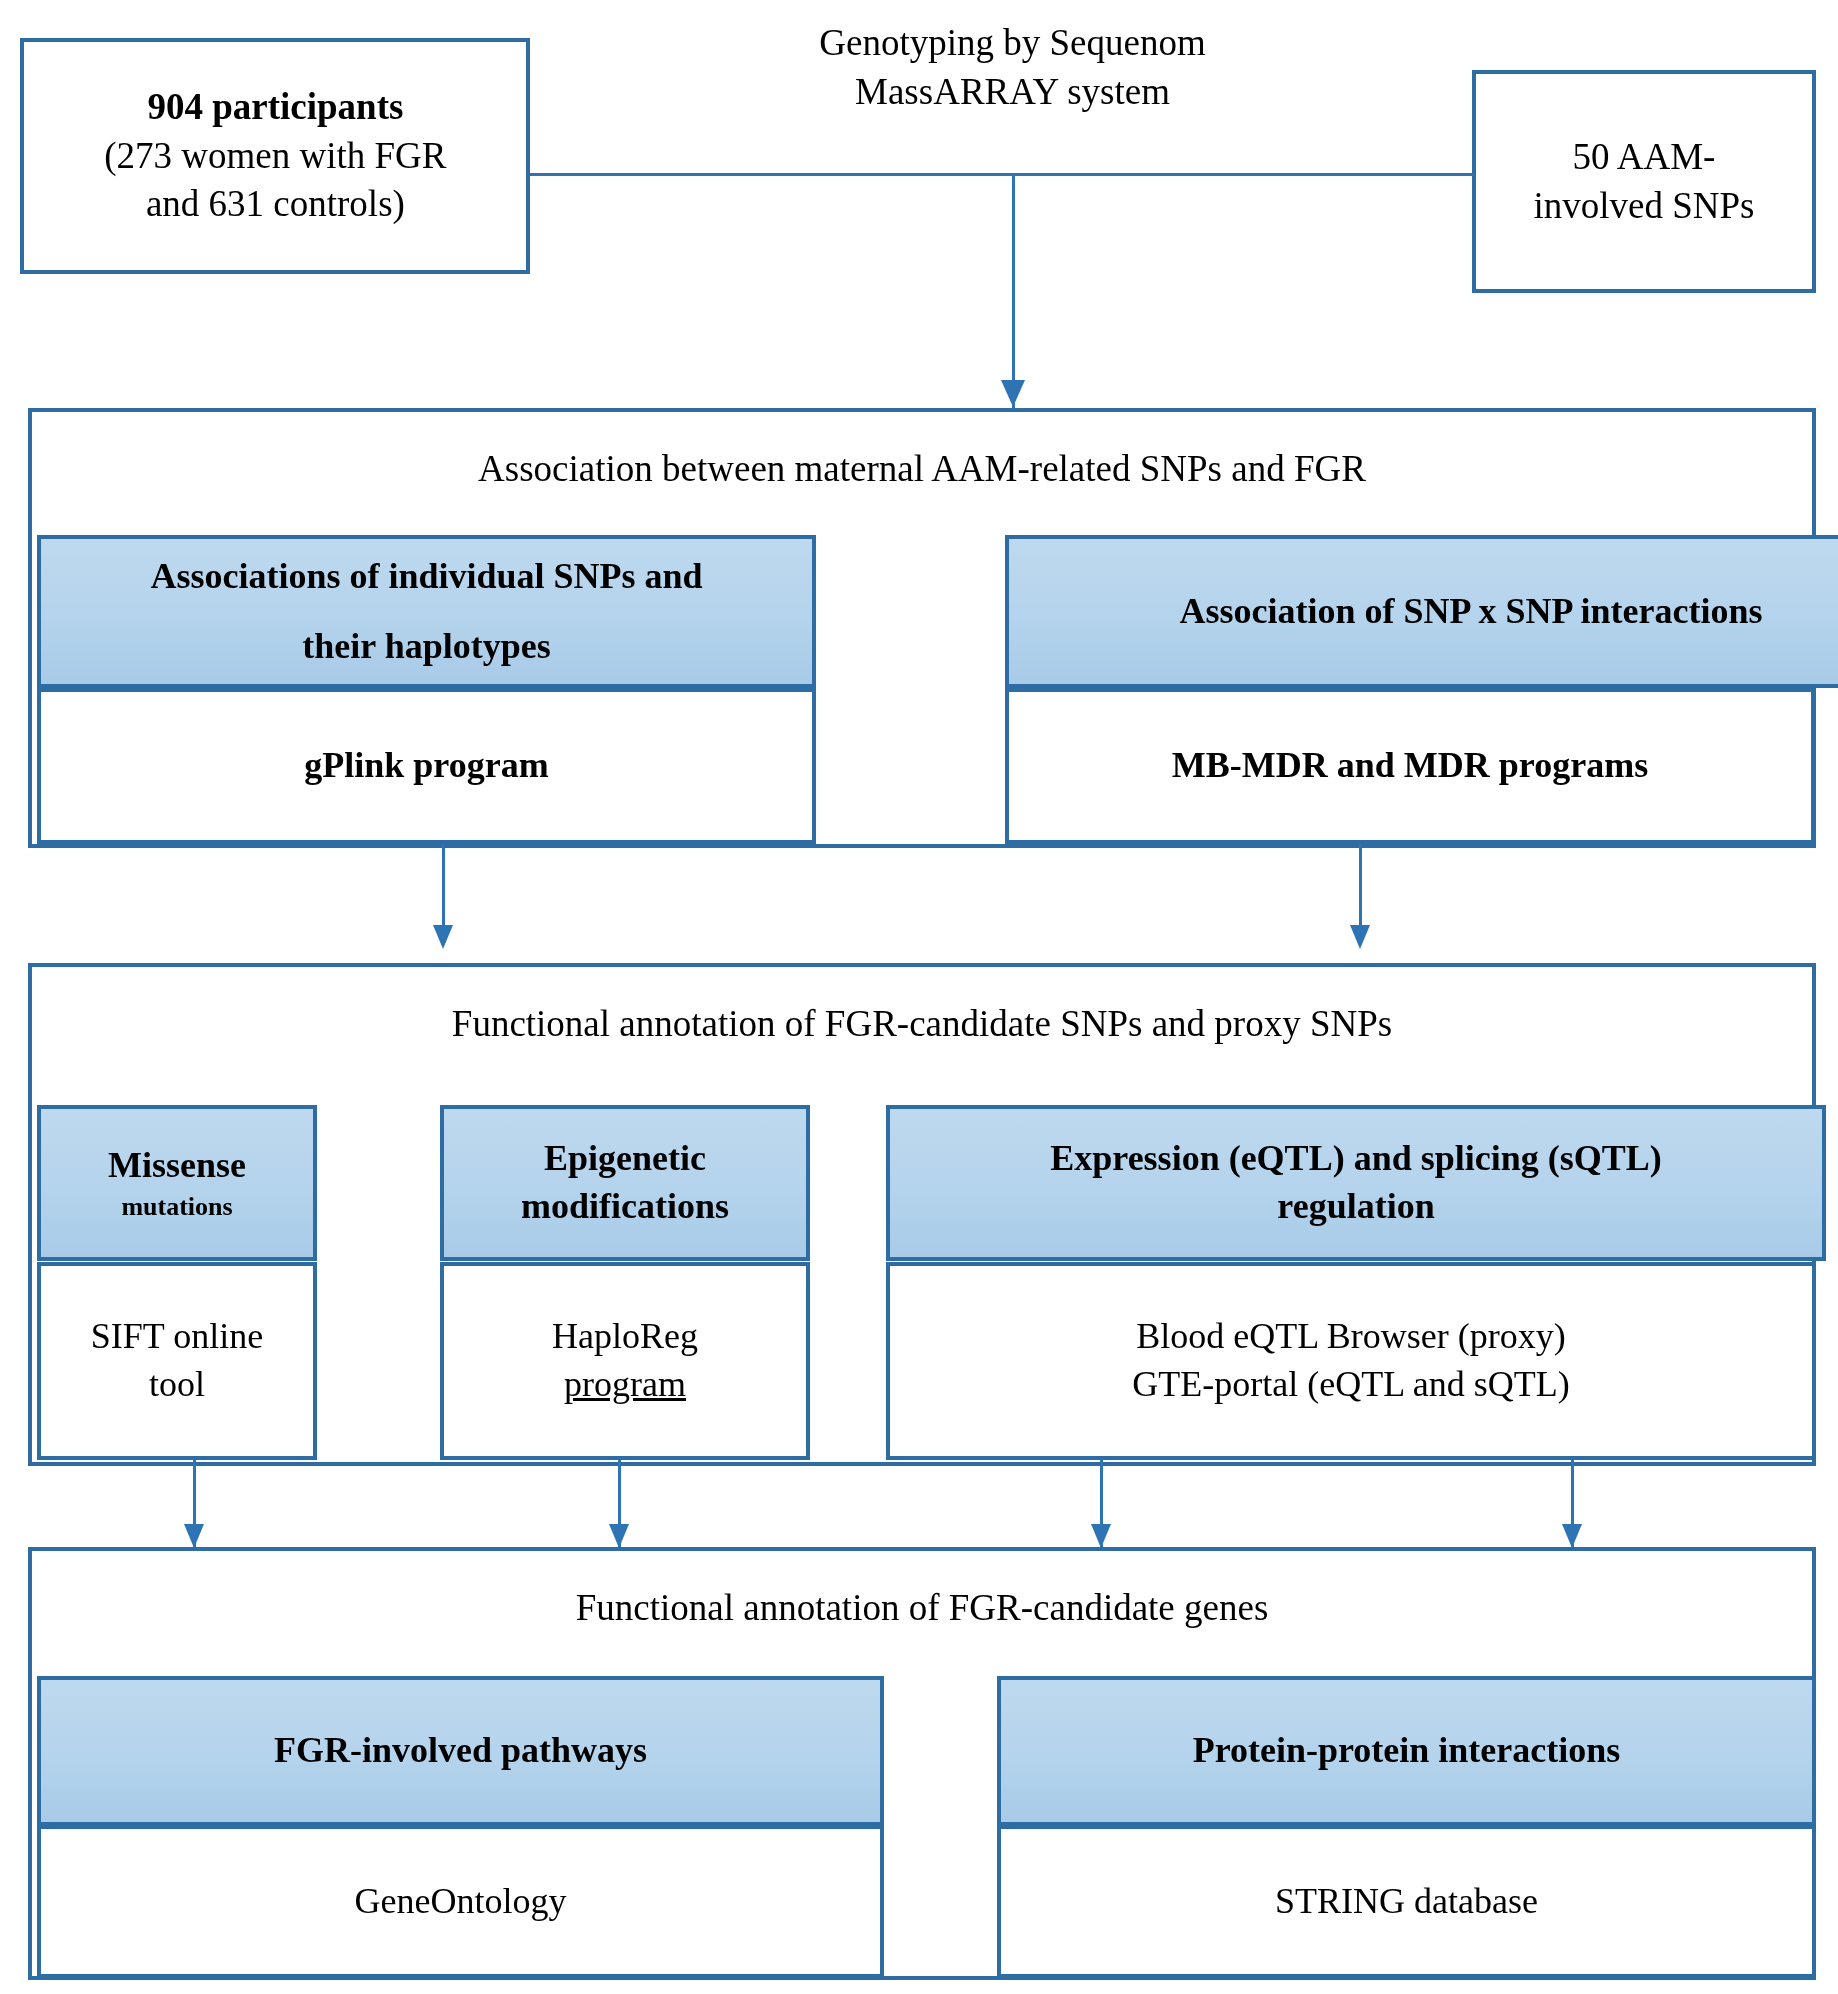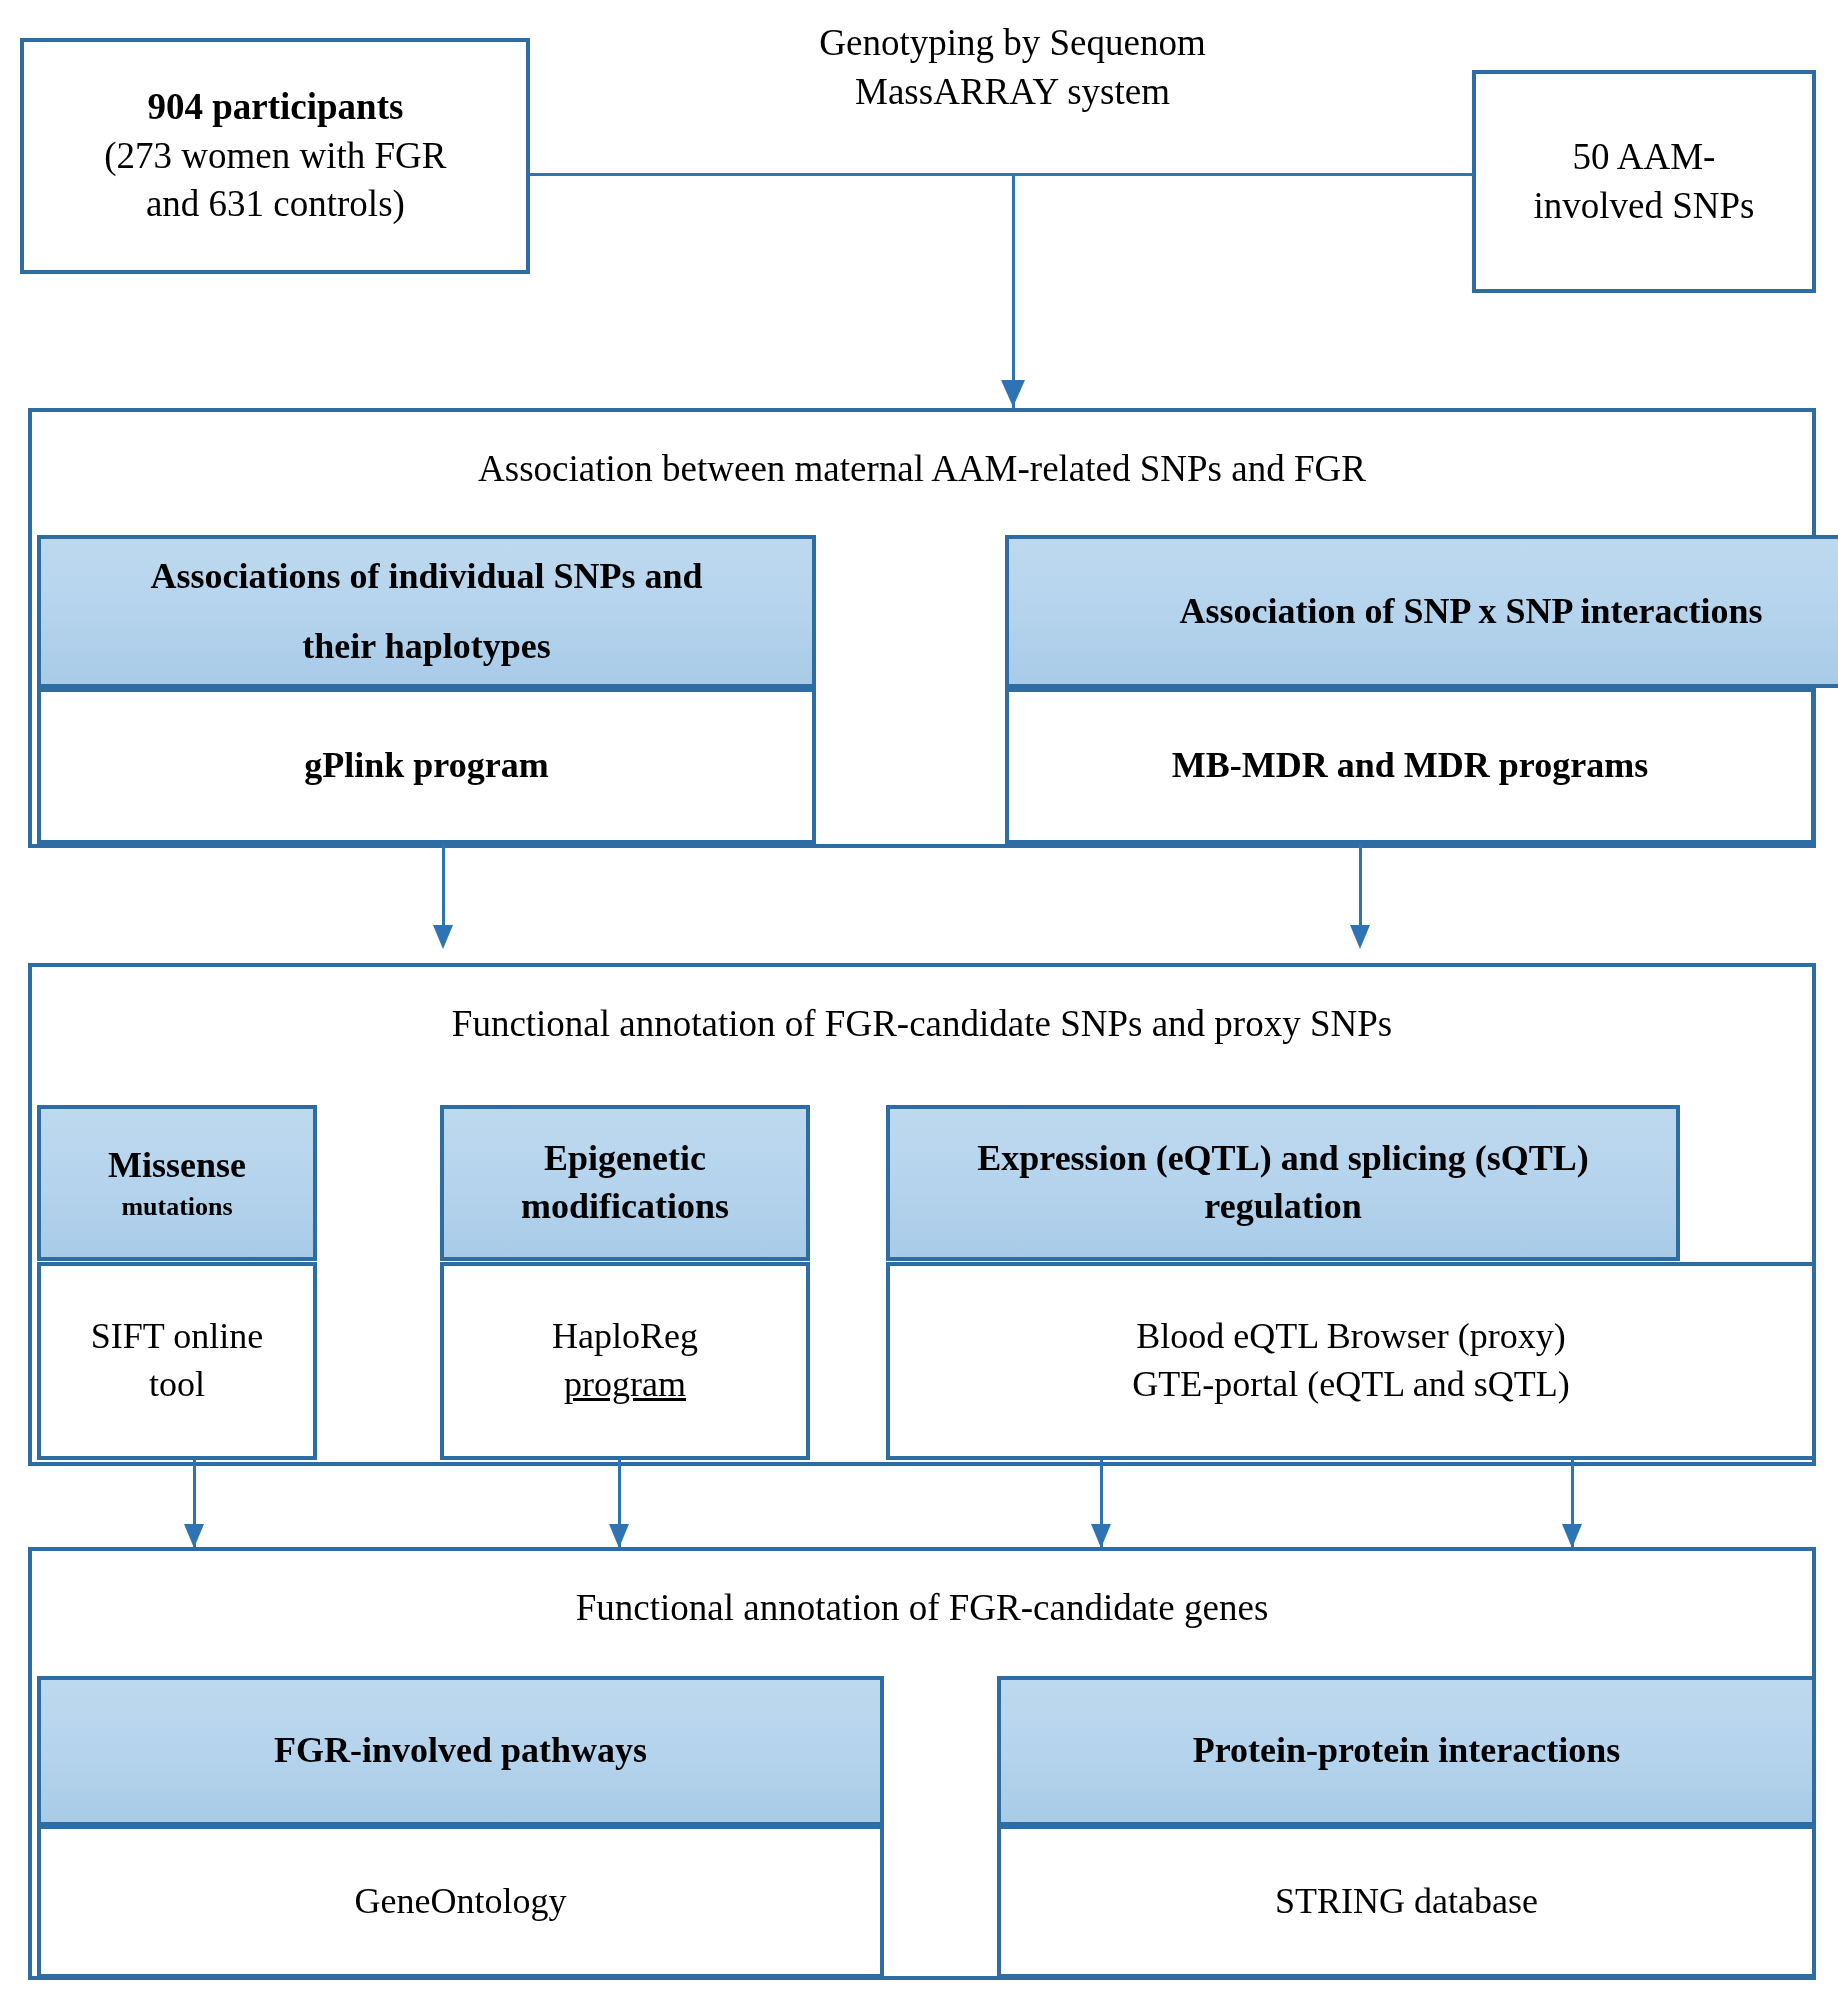--- a/index.html
+++ b/index.html
@@ -158,7 +158,7 @@
     <span class="txt" style="font-size:36px;text-decoration:underline;">program</span>
   </div>
 
-  <div class="box box-blue" style="left:886px; top:1105px; width:794px; height:156px; flex-direction:column;">
+  <div class="box box-blue" style="left:886px; top:1105px; width:940px; height:156px; flex-direction:column;">
     <span class="txt bold" style="font-size:36px;">Expression (eQTL) and splicing (sQTL)</span>
     <span class="txt bold" style="font-size:36px;">regulation</span>
   </div>

